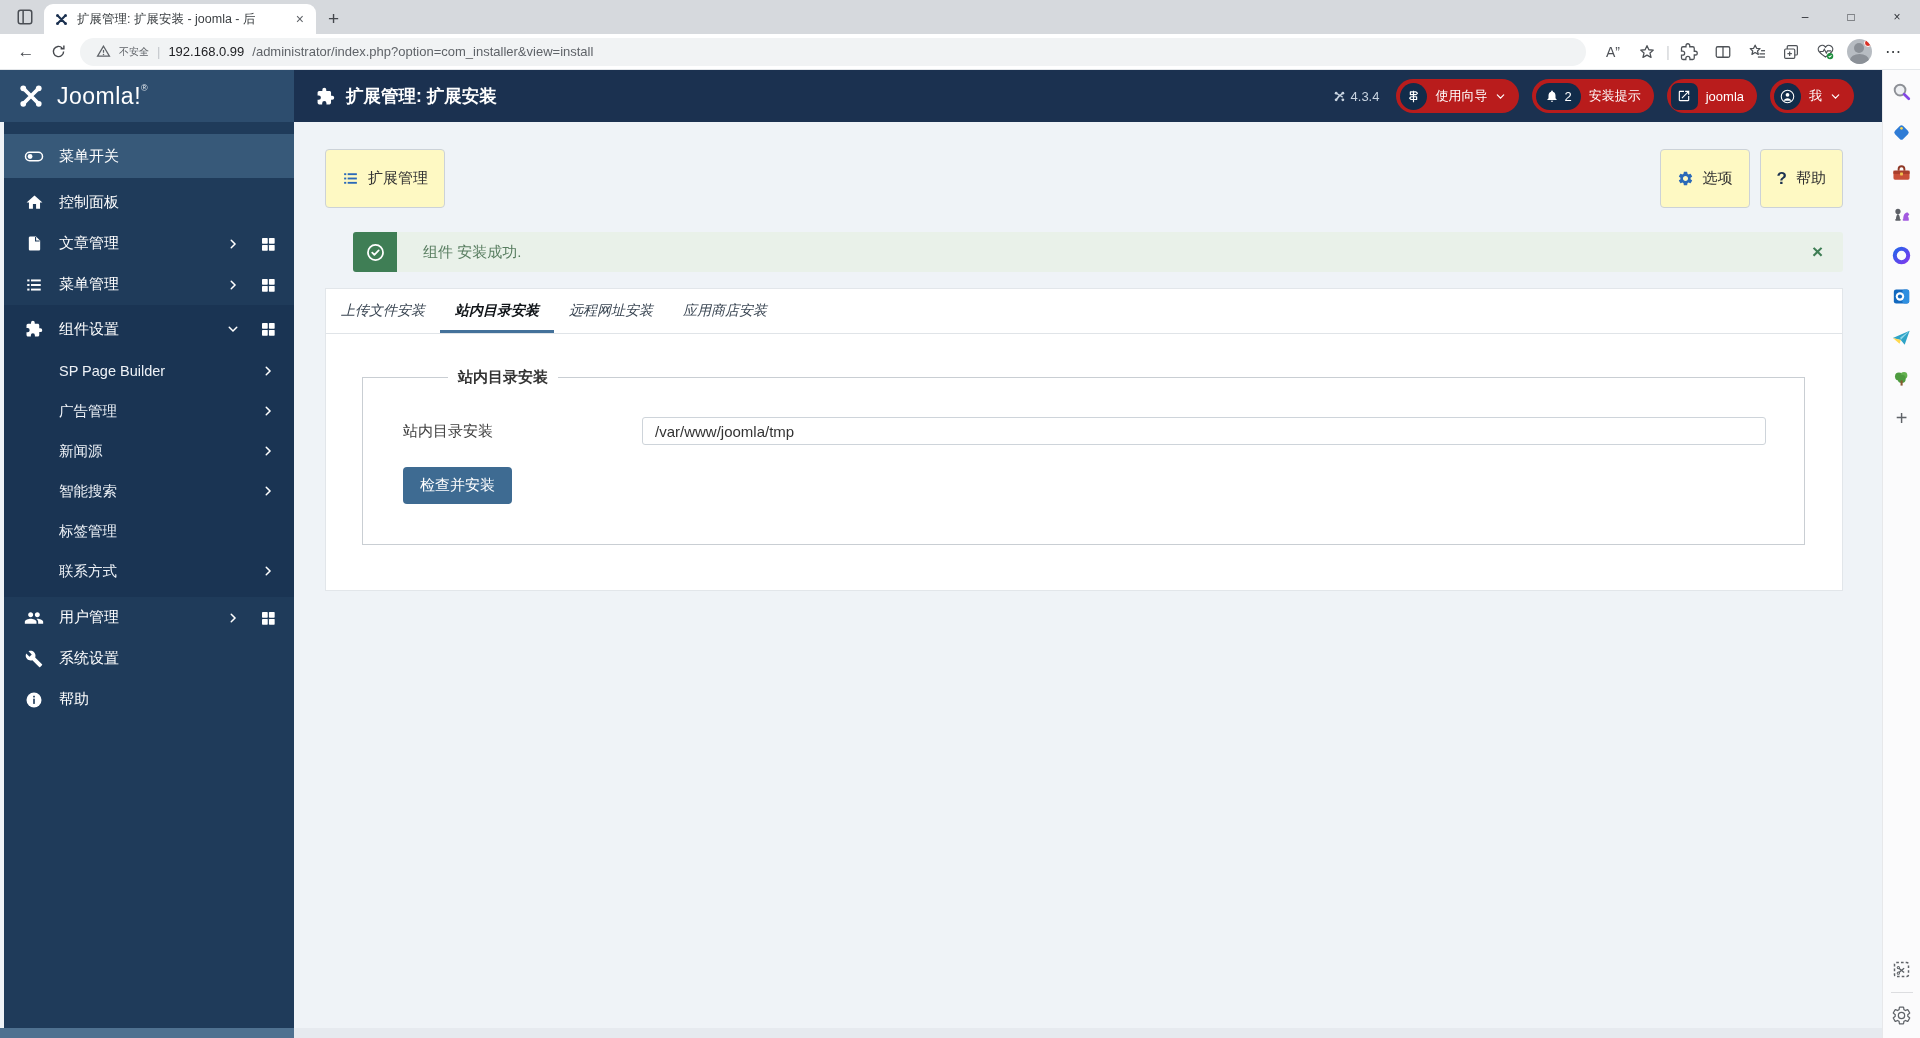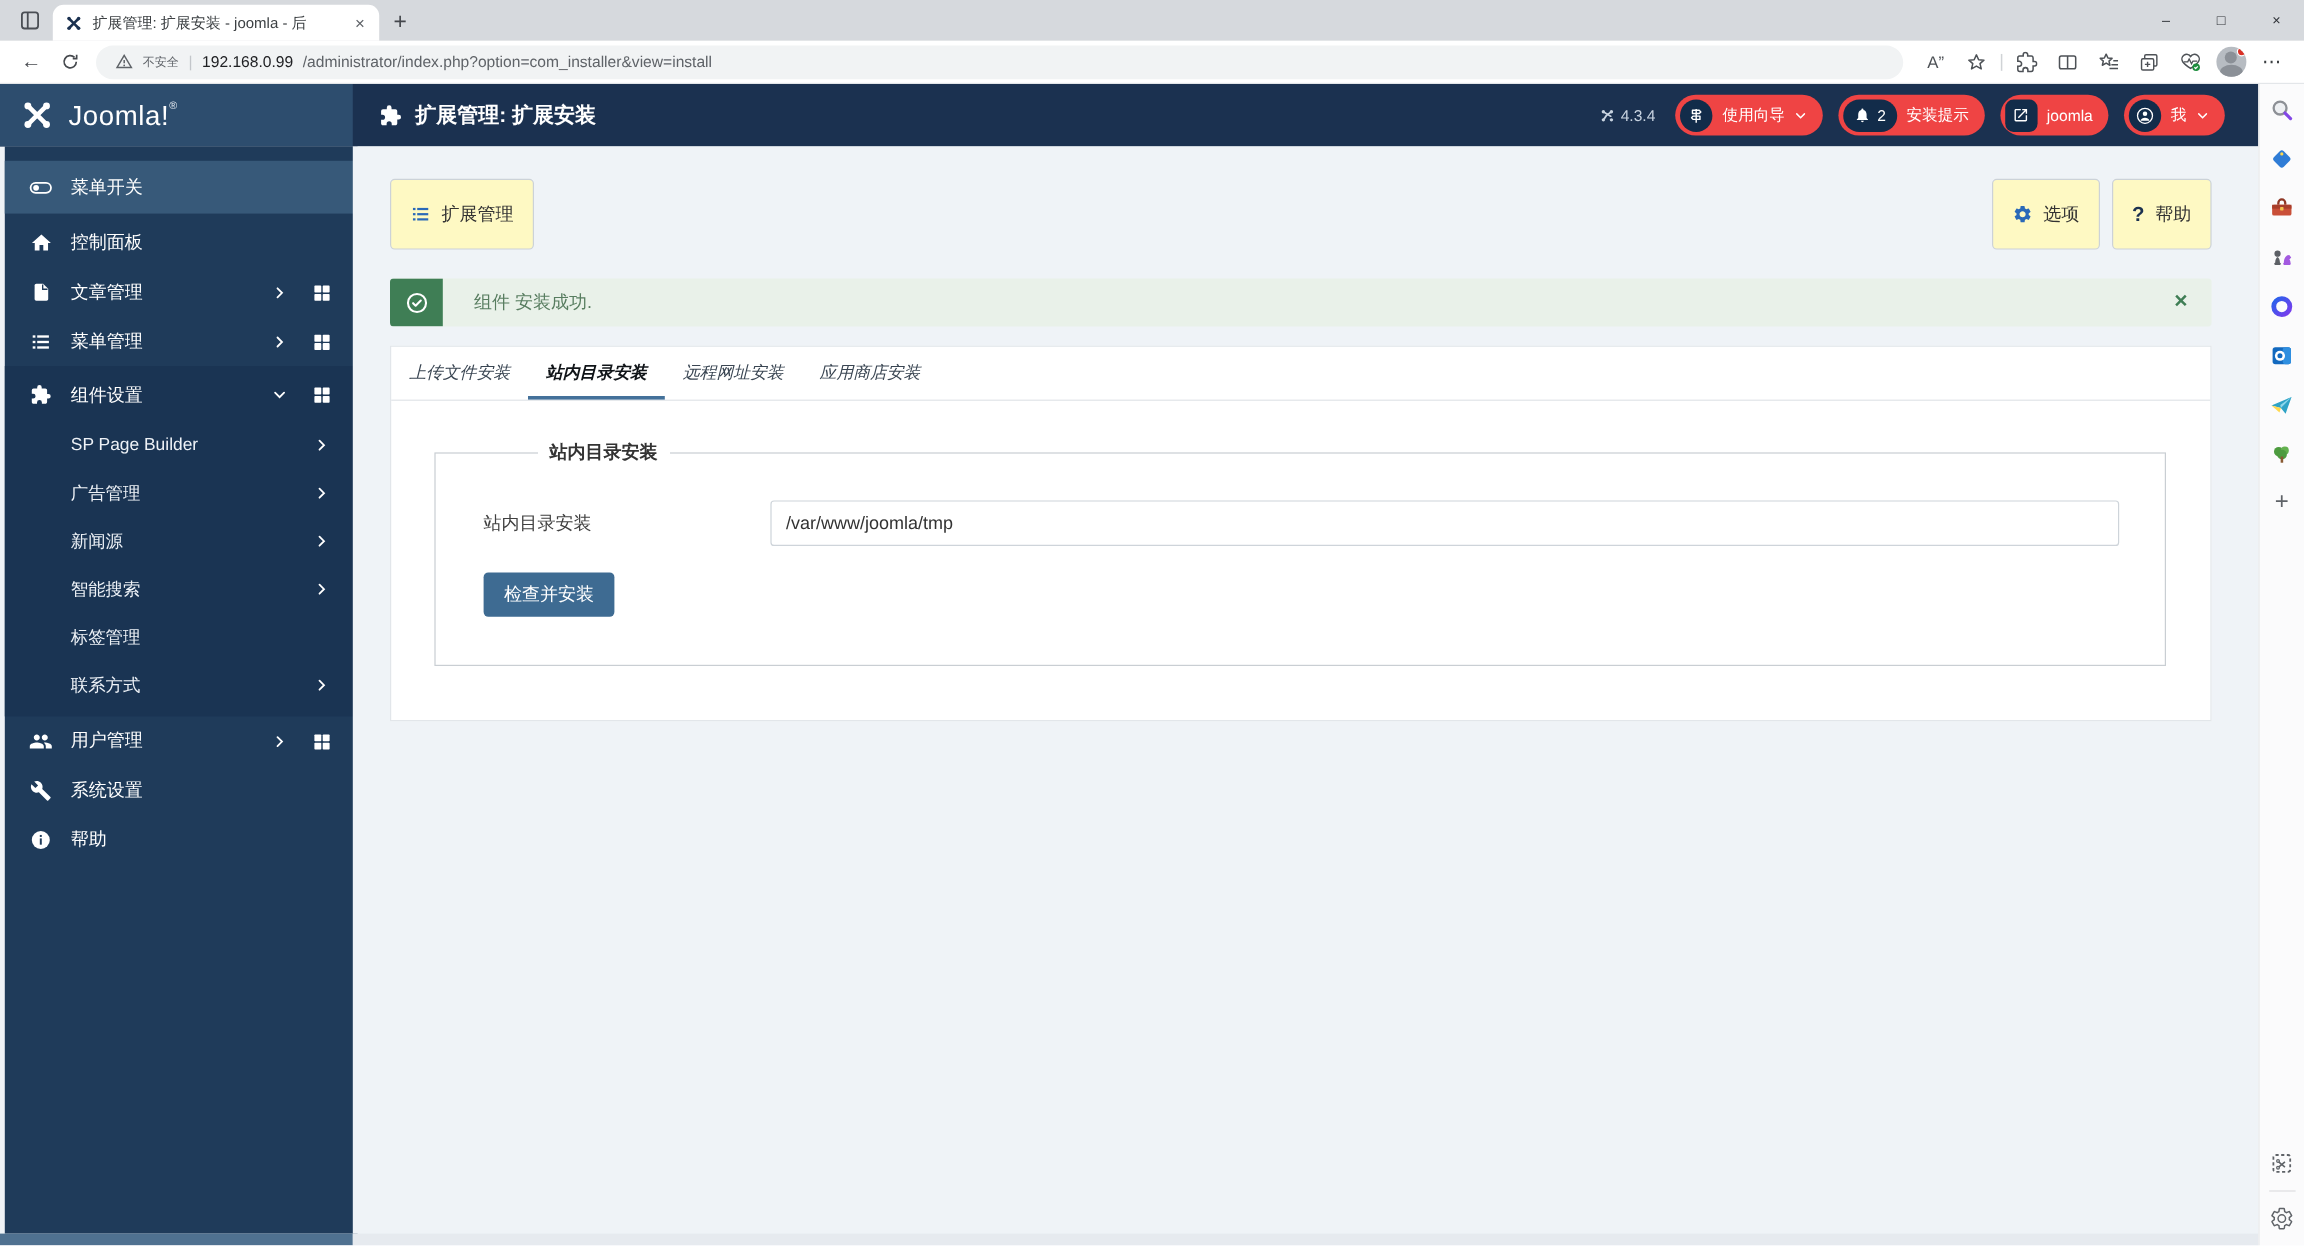--- a/index.html
+++ b/index.html
@@ -58,7 +58,7 @@
           font-size:17.5px;font-weight:bold;}
   .hright{margin-left:auto;display:flex;align-items:center;gap:13px;padding-right:28px;}
   .version{display:flex;align-items:center;gap:5px;color:#c8d3e0;font-size:13px;margin-right:4px;}
-  .pill{height:34px;border-radius:17px;background:#ef4444;display:flex;align-items:center;
+  .pill{height:34px;border-radius:17px;background:#b91c1c;display:flex;align-items:center;
         gap:8px;padding:0 13px 0 4px;color:#fff;font-size:13px;}
   .pill .dseg{height:27px;border-radius:14px;background:#122c4a;display:flex;align-items:center;
               justify-content:center;}

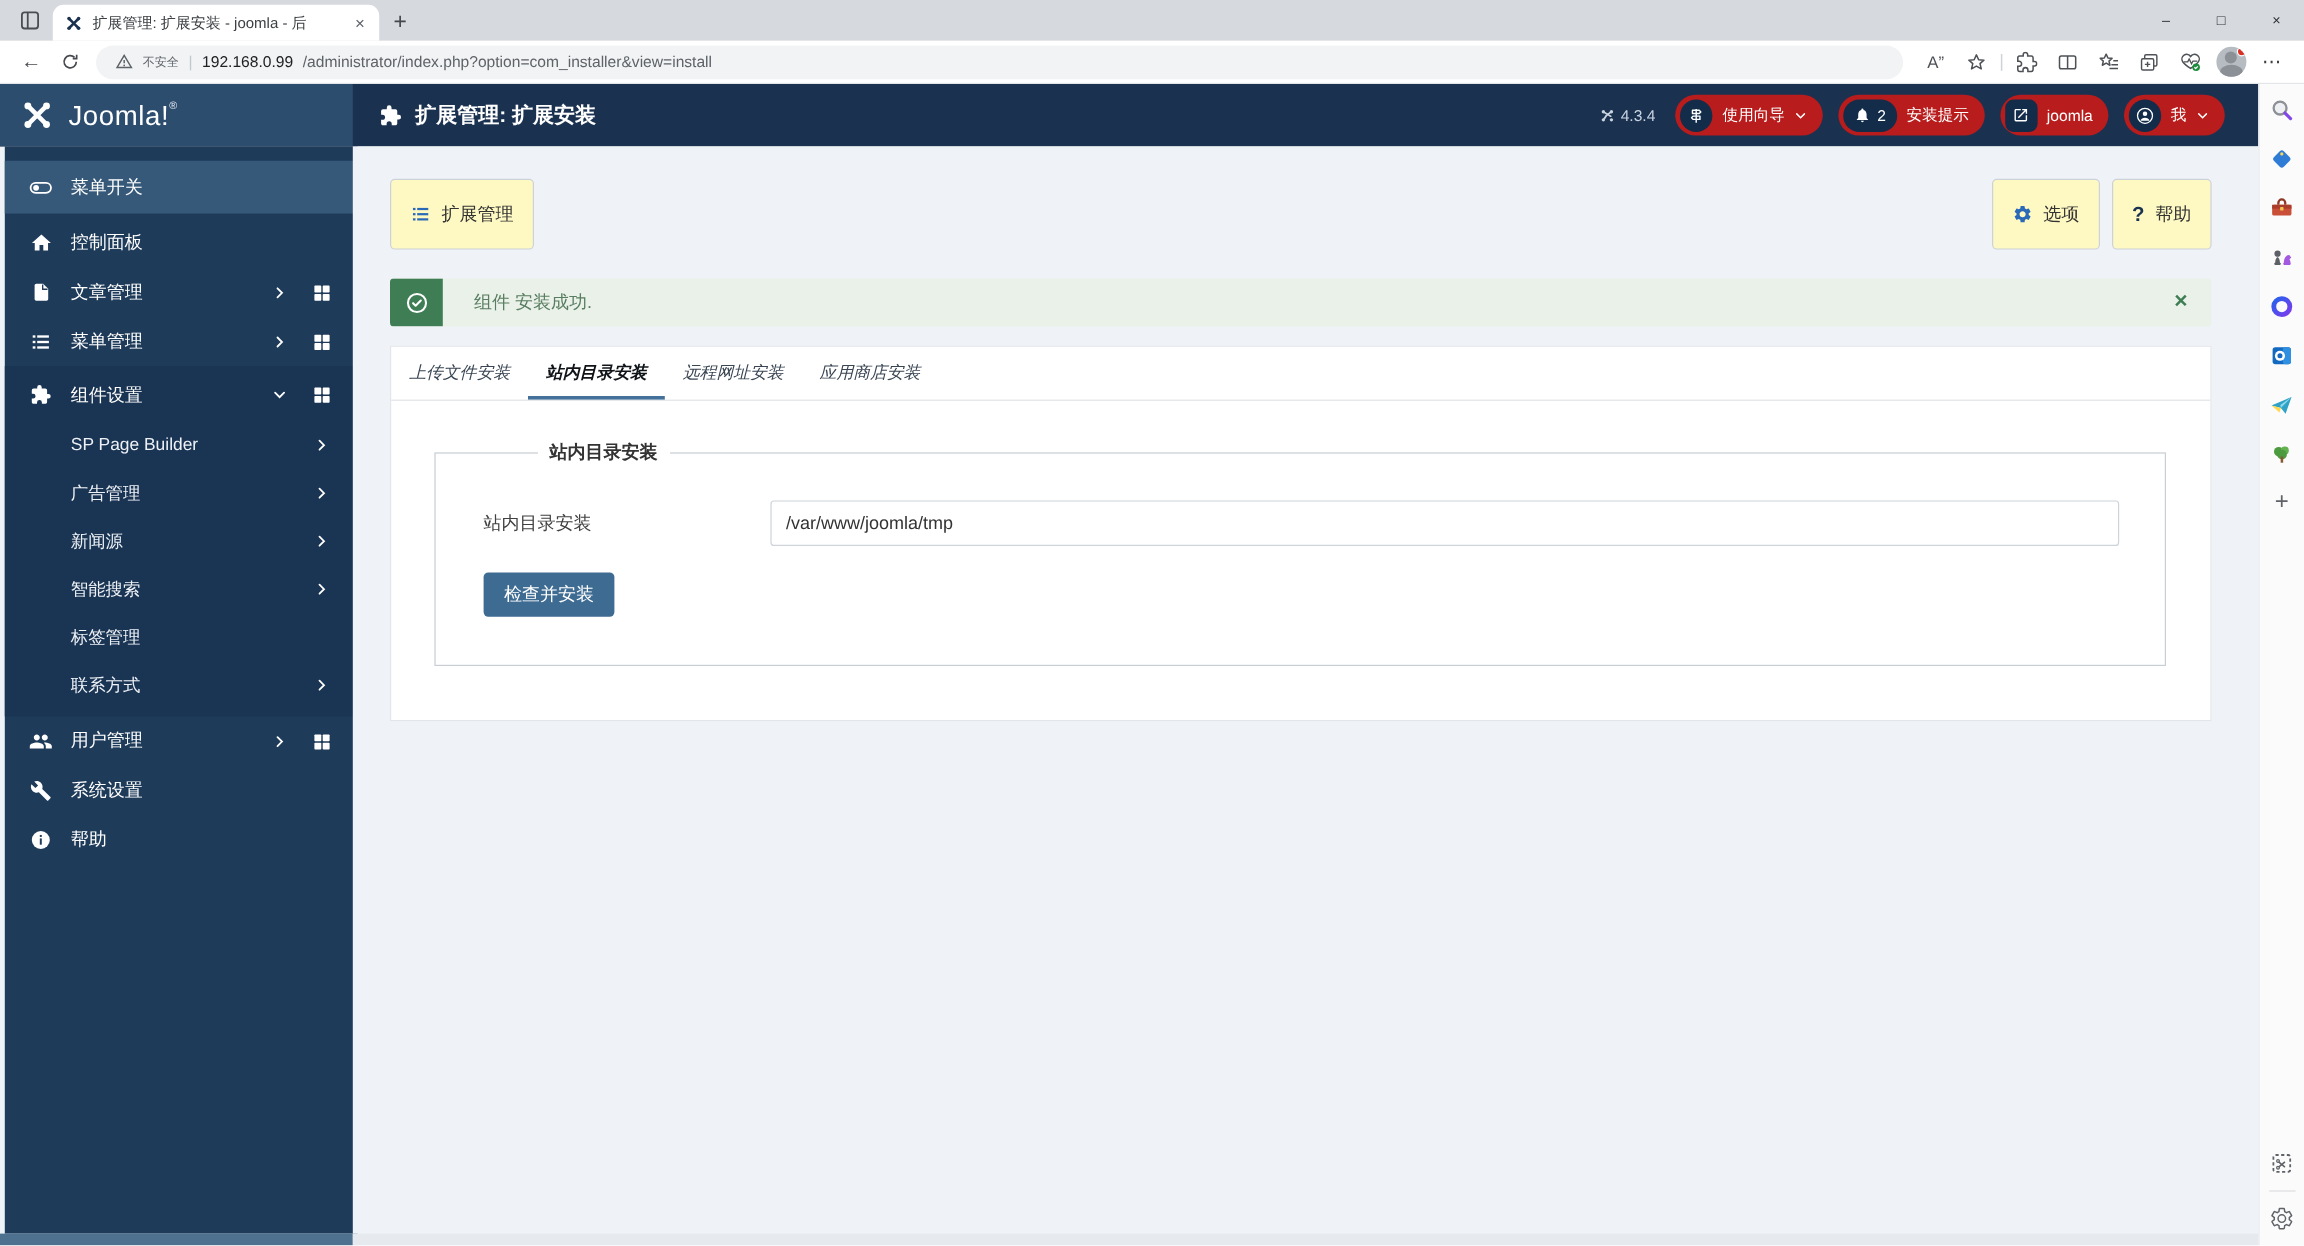--- a/index.html
+++ b/index.html
@@ -89,7 +89,7 @@
   .qmark{font-size:17px;font-weight:bold;color:#1b3150;}
 
   .jalert{height:40px;background:#e9f1e9;border-radius:3px;display:flex;align-items:center;
-          overflow:hidden;margin-bottom:16px;}
+          overflow:hidden;margin-bottom:16px;margin-left:28px;}
   .jalert .ablock{width:44px;height:100%;background:#3f7e55;display:flex;align-items:center;
                   justify-content:center;flex:none;}
   .jalert .amsg{flex:1;padding-left:26px;font-size:15px;color:#587d60;}

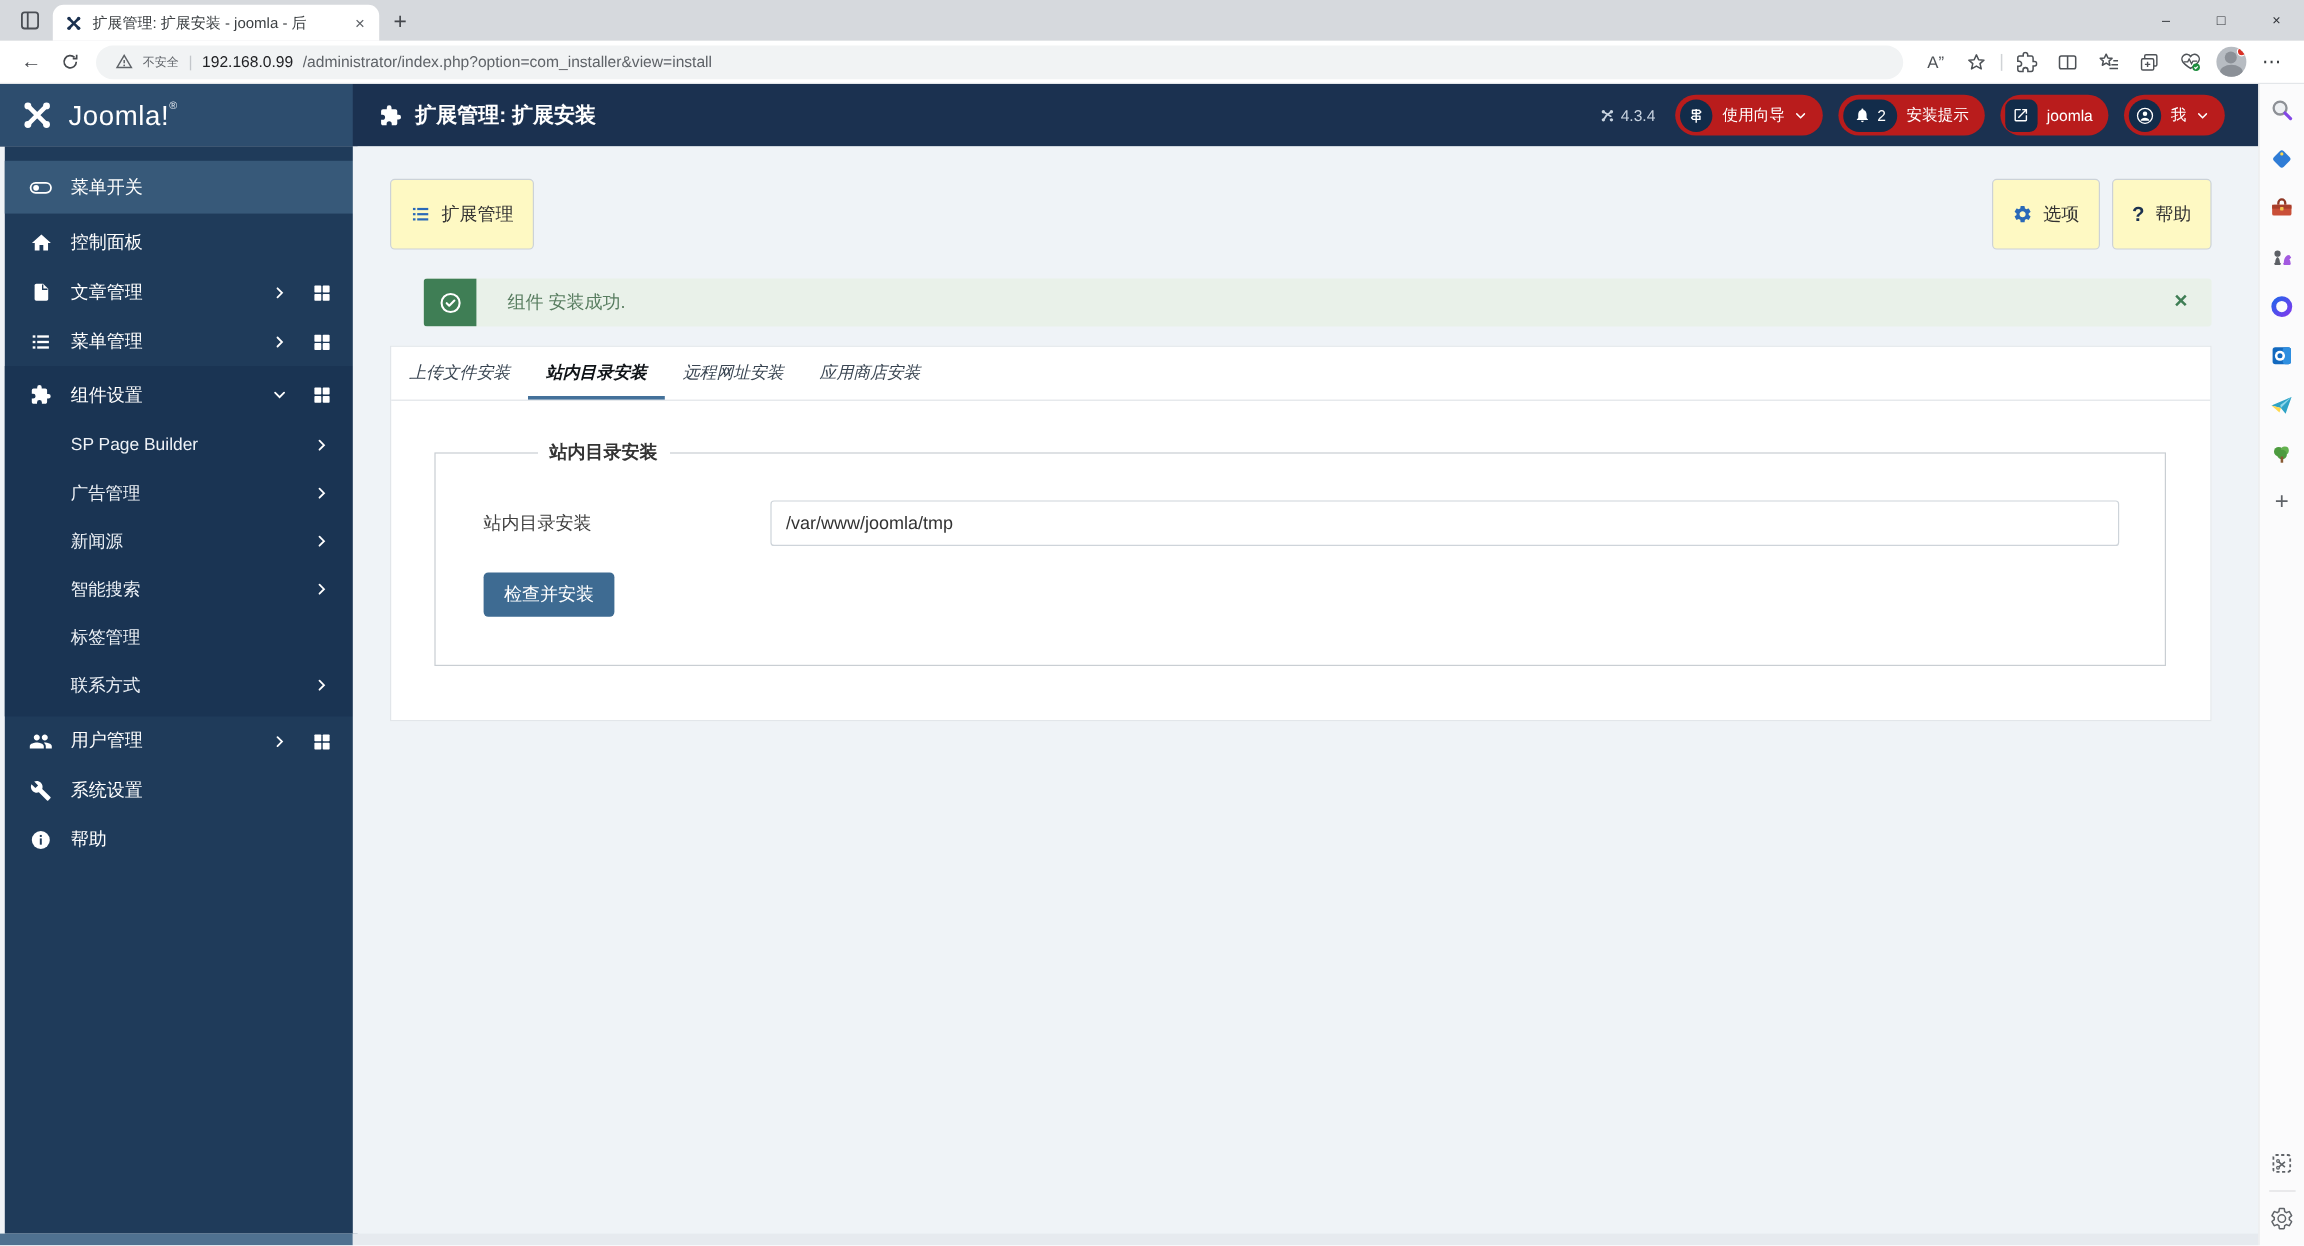--- a/index.html
+++ b/index.html
@@ -104,7 +104,7 @@
   .fs legend{font-size:15px;font-weight:bold;color:#333;padding:0 10px;margin-left:45px;}
   .frow{display:flex;align-items:center;}
   .flabel{width:239px;font-size:15px;color:#404040;flex:none;}
-  .ftext{flex:1;height:38px;border:1px solid #ced4da;border-radius:3px;padding:0 12px;
+  .ftext{flex:1;height:28px;border:1px solid #ced4da;border-radius:3px;padding:0 12px;
          font-size:15px;color:#333;background:#fff;font-family:inherit;outline:none;}
   .primary{margin-top:22px;height:37px;padding:0 17px;border:none;border-radius:4px;
            background:#3e6b92;color:#fff;font-size:15px;font-family:inherit;}

